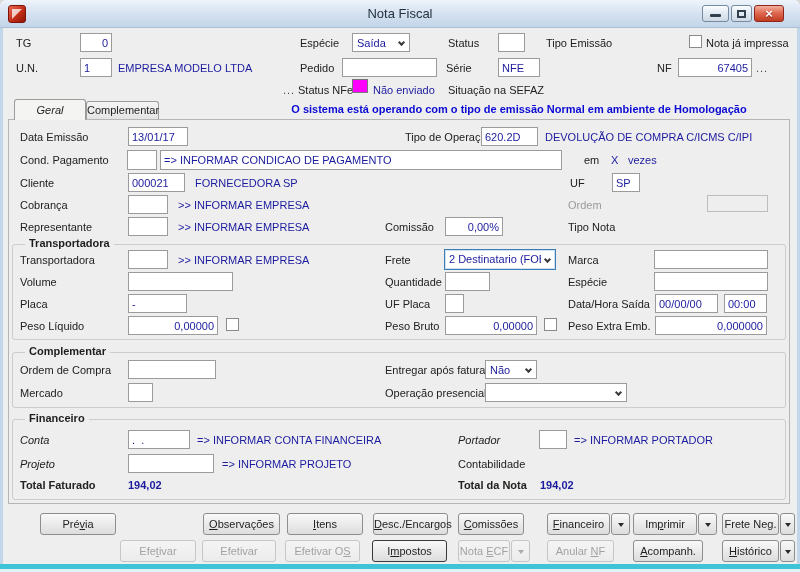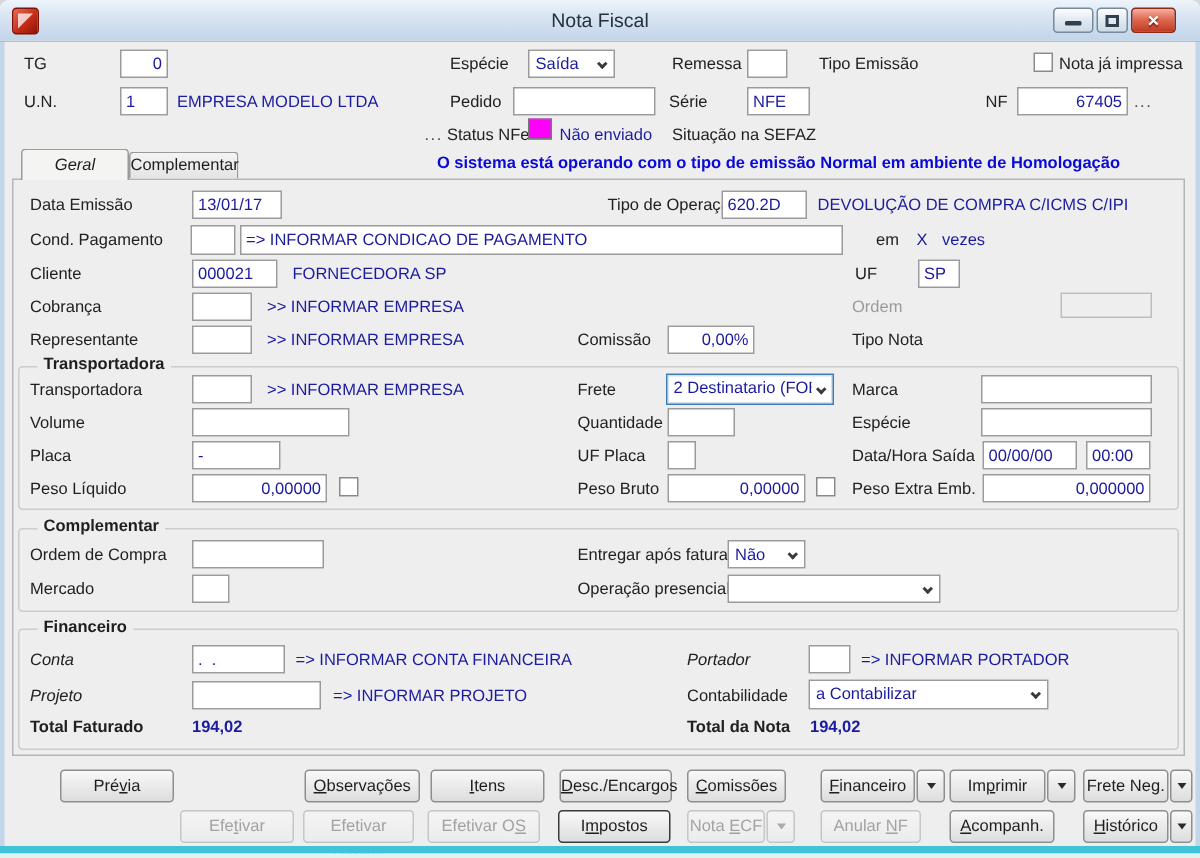--- a/index.html
+++ b/index.html
@@ -101,7 +101,7 @@
     <span class="val">Saída</span>
     <span class="chev"></span>
   </span>
-  <span class="lbl" style="left:448px;top:37px">Remessa</span>
+  <span class="lbl" style="left:448px;top:37px">Status</span>
   <input class="fld" style="left: 498px; top: 33px; width: 27px;" value="">
   <span class="lbl" style="left:546px;top:37px">Tipo Emissão</span>
   <span class="cb" style="left:689px;top:35px"></span>

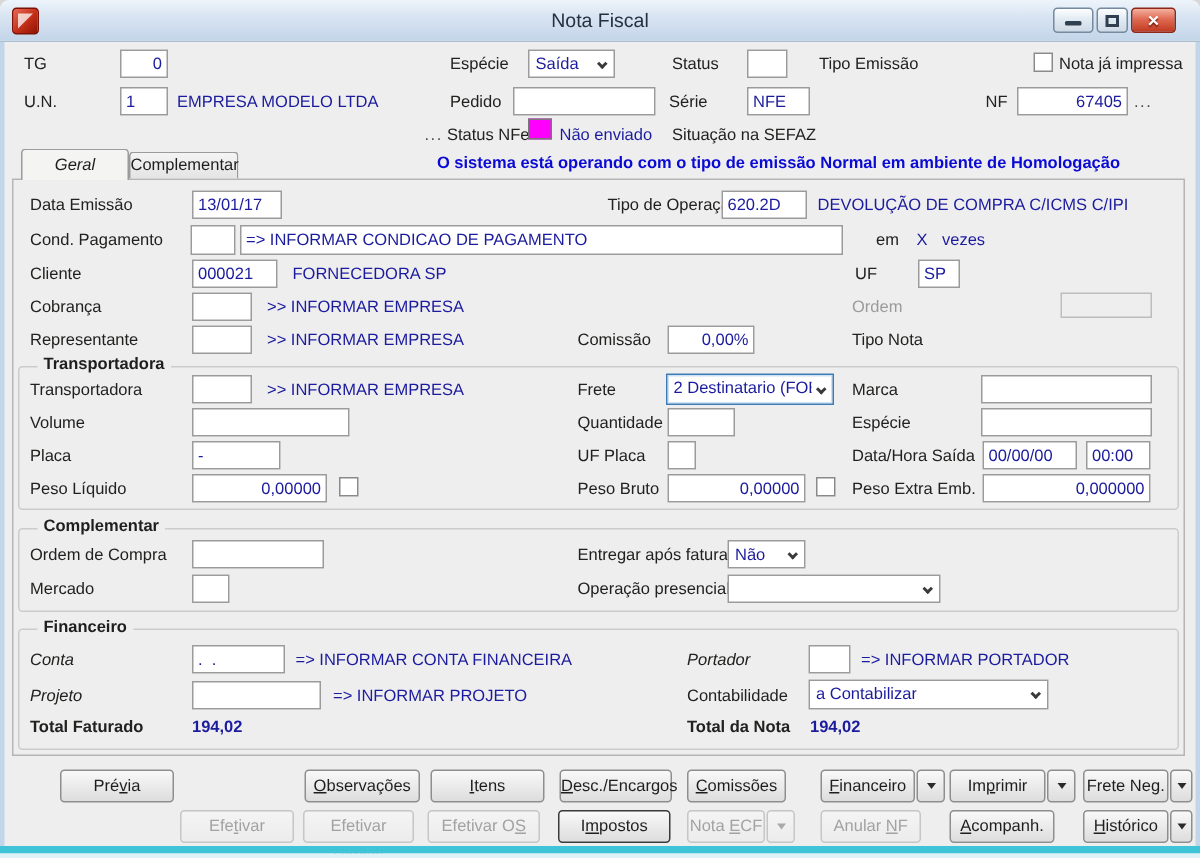--- a/index.html
+++ b/index.html
@@ -232,10 +232,6 @@
   <input class="fld" style="left: 128px; top: 454px; width: 86px;" value="">
   <span class="lbl navy" style="left:222px;top:458px">=&gt; INFORMAR PROJETO</span>
   <span class="lbl" style="left:458px;top:458px">Contabilidade</span>
-  <span class="combo" style="left:539px;top:453px;width:160px;height:20px">
-    <span class="val">a Contabilizar</span>
-    <span class="chev"></span>
-  </span>
 
   <span class="lbl b" style="left:20px;top:479px">Total Faturado</span>
   <span class="lbl b navy" style="left:128px;top:479px">194,02</span>

